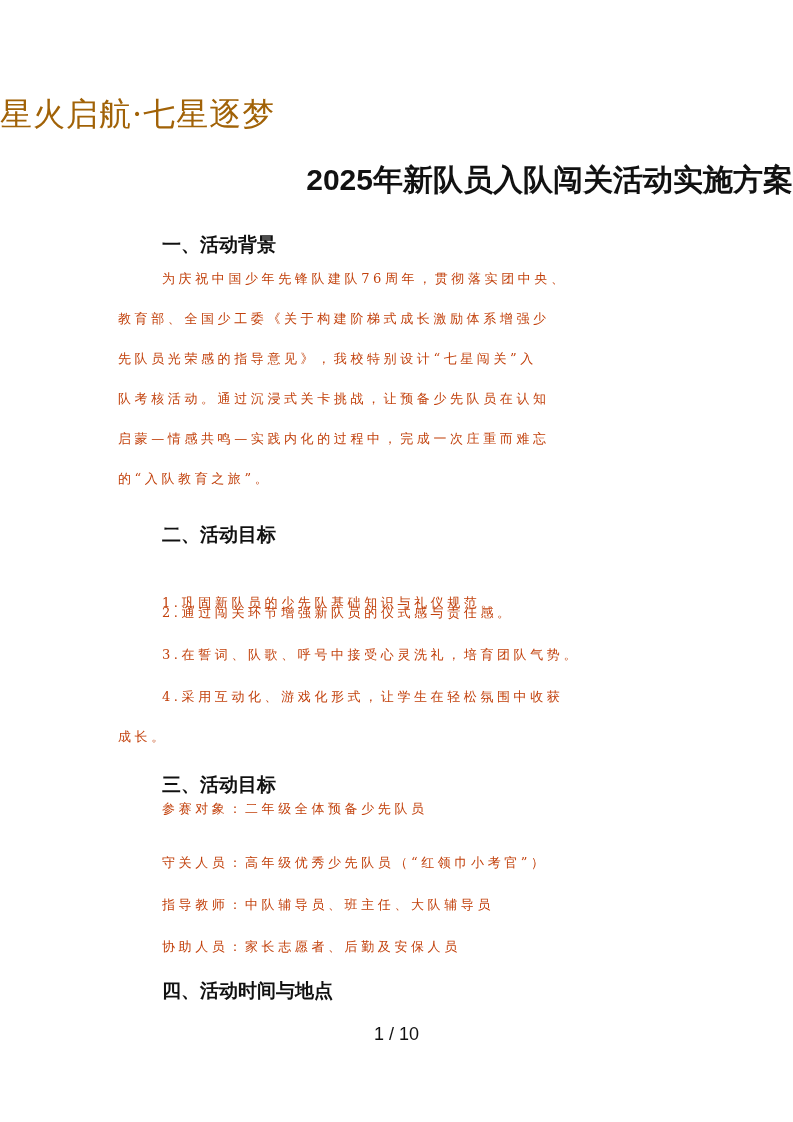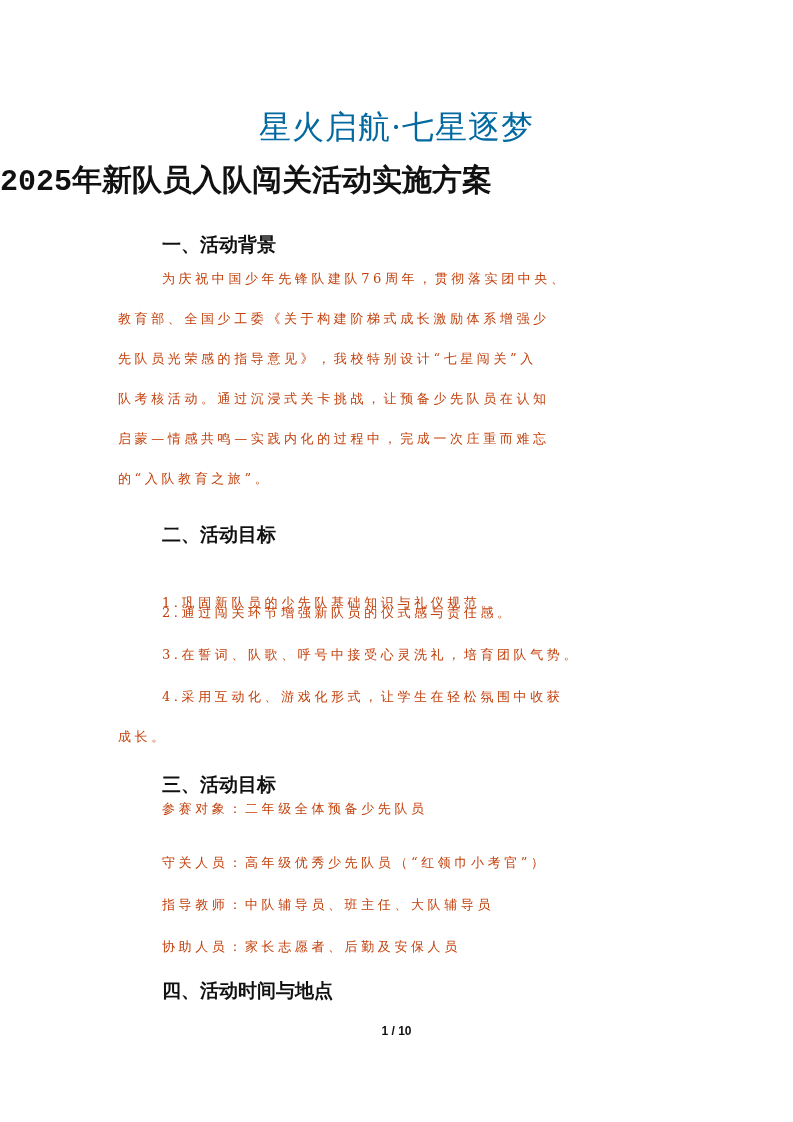--- a/index.html
+++ b/index.html
@@ -4,7 +4,7 @@
 <style>
   html, body { margin:0; padding:0; background:#ffffff; }
   body { width:793px; height:1122px; position:relative; overflow:hidden; font-family:"DejaVu Serif", serif; color:#111; }
-  .title-red { position:absolute; top:106px; left:0; width:793px; text-align:center; color:#0369a1; font-family:"DejaVu Serif", serif; font-size:32px; letter-spacing:1px; }
+  .title-red { position:absolute; top:93px; left:0; width:793px; color:#a16207; font-family:"DejaVu Serif", serif; font-size:32px; letter-spacing:1px; }
   .title-main { position:absolute; top:160px; left:0; width:793px; text-align:left; font-family:Liberation Mono, monospace; font-weight:bold; font-size:30px; color:#111; }
   .h { position:absolute; left:162px; font-family:Liberation Mono, monospace; font-weight:bold; font-size:19px; color:#111; }
   .line { position:absolute; font-size:13px; color:#c2410c; letter-spacing:3.6px; white-space:nowrap; }

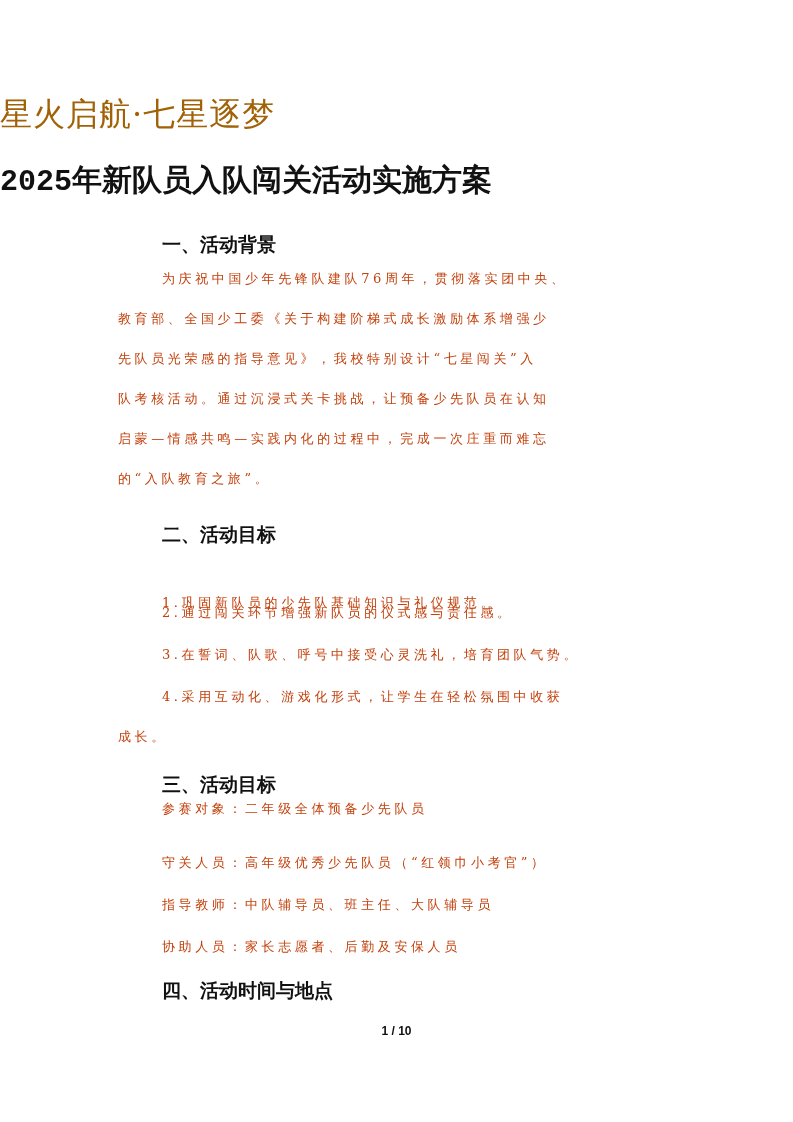--- a/index.html
+++ b/index.html
@@ -5,7 +5,7 @@
   html, body { margin:0; padding:0; background:#ffffff; }
   body { width:793px; height:1122px; position:relative; overflow:hidden; font-family:"DejaVu Serif", serif; color:#111; }
   .title-red { position:absolute; top:93px; left:0; width:793px; color:#a16207; font-family:"DejaVu Serif", serif; font-size:32px; letter-spacing:1px; }
-  .title-main { position:absolute; top:160px; left:0; width:793px; text-align:left; font-family:Liberation Mono, monospace; font-weight:bold; font-size:30px; color:#111; }
+  .title-main { position:absolute; top:160px; left:0; width:793px; text-align:right; font-family:Liberation Sans, sans-serif; font-weight:bold; font-size:30px; color:#111; }
   .h { position:absolute; left:162px; font-family:Liberation Mono, monospace; font-weight:bold; font-size:19px; color:#111; }
   .line { position:absolute; font-size:13px; color:#c2410c; letter-spacing:3.6px; white-space:nowrap; }
   .footer { position:absolute; top:1024px; left:0; width:793px; text-align:center; font-family:"Liberation Sans", sans-serif; font-weight:bold; font-size:12px; color:#111; }

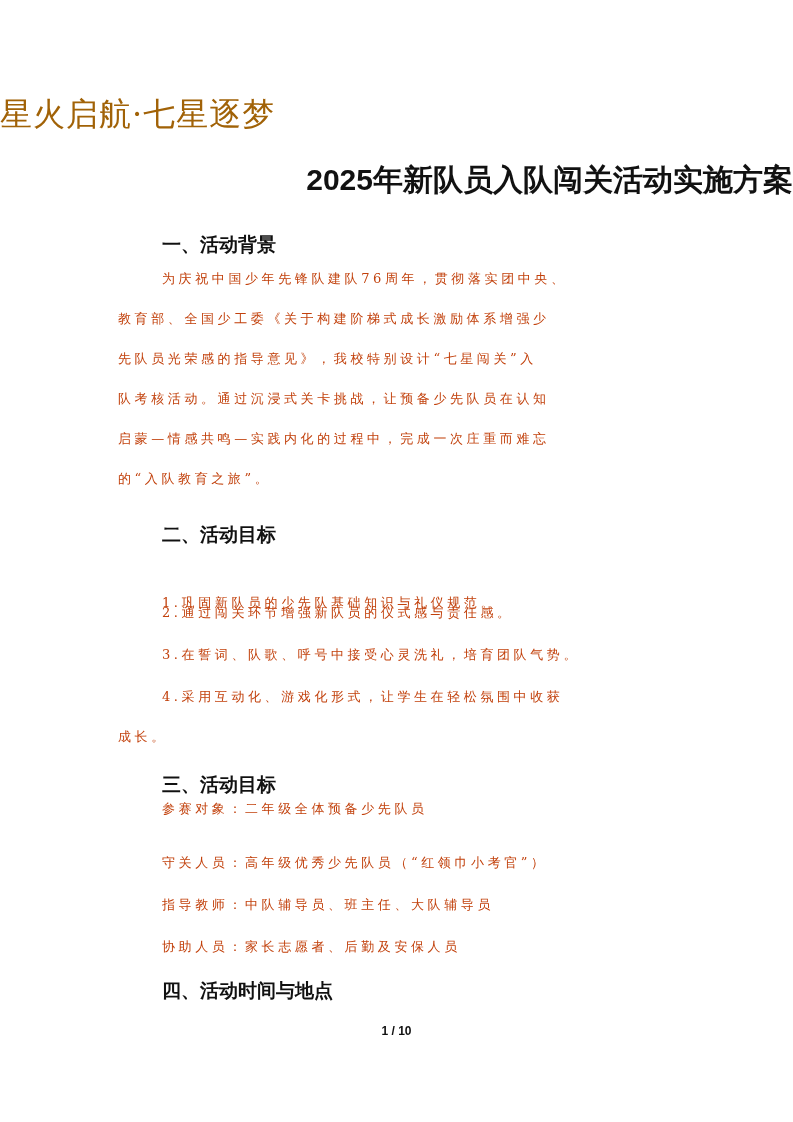--- a/index.html
+++ b/index.html
@@ -8,7 +8,7 @@
   .title-main { position:absolute; top:160px; left:0; width:793px; text-align:right; font-family:Liberation Sans, sans-serif; font-weight:bold; font-size:30px; color:#111; }
   .h { position:absolute; left:162px; font-family:Liberation Mono, monospace; font-weight:bold; font-size:19px; color:#111; }
   .line { position:absolute; font-size:13px; color:#c2410c; letter-spacing:3.6px; white-space:nowrap; }
-  .footer { position:absolute; top:1024px; left:0; width:793px; text-align:center; font-family:"Liberation Sans", sans-serif; font-weight:bold; font-size:12px; color:#111; }
+  .footer { position:absolute; top:1024px; left:0; width:793px; text-align:center; font-family:"Liberation Sans", sans-serif; font-weight:normal; font-size:18px; color:#111; }
 </style>
 </head>
 <body>

